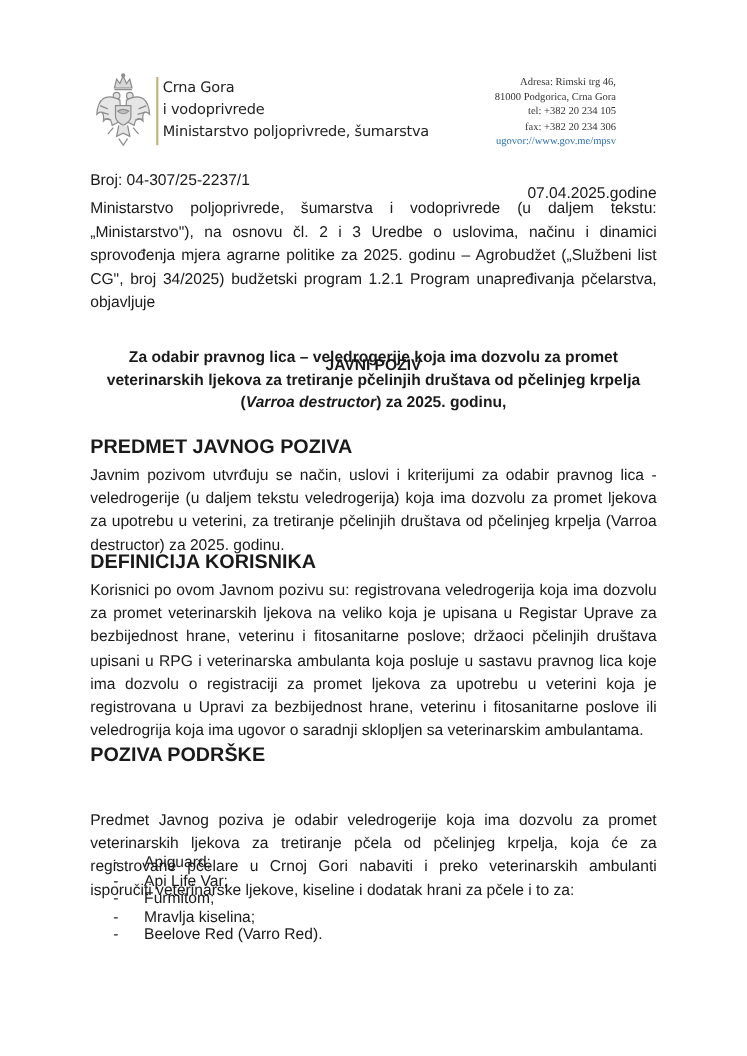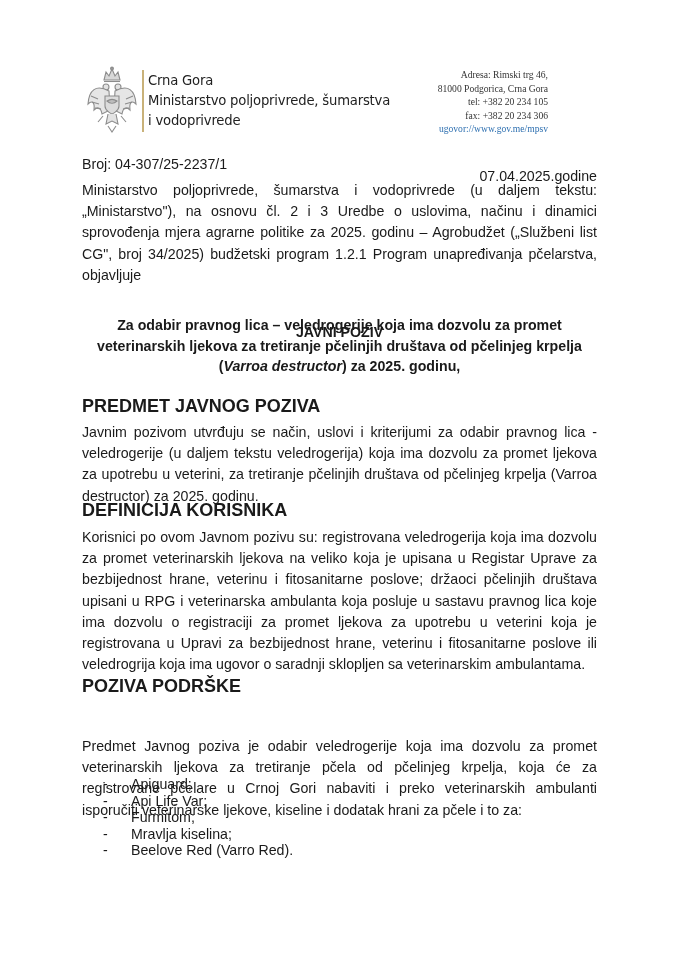--- a/index.html
+++ b/index.html
@@ -4,7 +4,7 @@
 <style>
   html, body { margin:0; padding:0; background:#ffffff; }
   body { width:679px; height:960px; position:relative; overflow:hidden; font-family:"Liberation Sans", sans-serif; color:#1a1a1a; }
-  .page { position:absolute; left:0; top:0; width:627px; height:960px; background:#fff; }
+  .page { position:absolute; left:0; top:0; width:627px; height:960px; background:#fff;padding-left:12px; }
 
   
   .logo { position:absolute; left:86px; top:66px; width:52px; height:70px; }

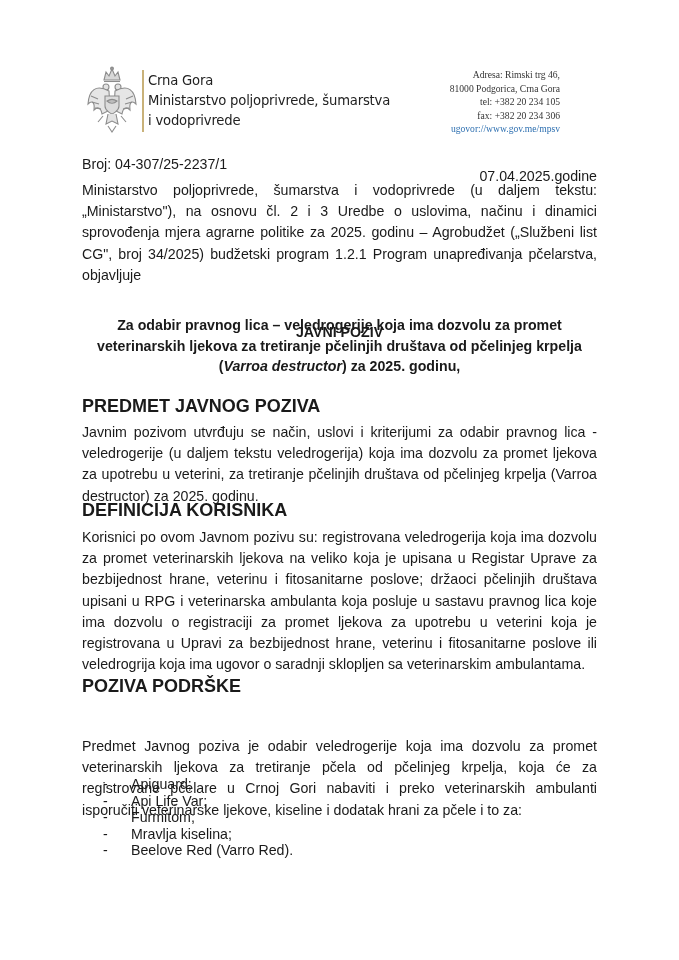--- a/index.html
+++ b/index.html
@@ -59,8 +59,8 @@
 
   <div class="org">
     <div>Crna Gora</div>
+    <div>i vodoprivrede</div>
     <div>Ministarstvo poljoprivrede, šumarstva</div>
-    <div>i vodoprivrede</div>
   </div>
 
   <div class="contact">

